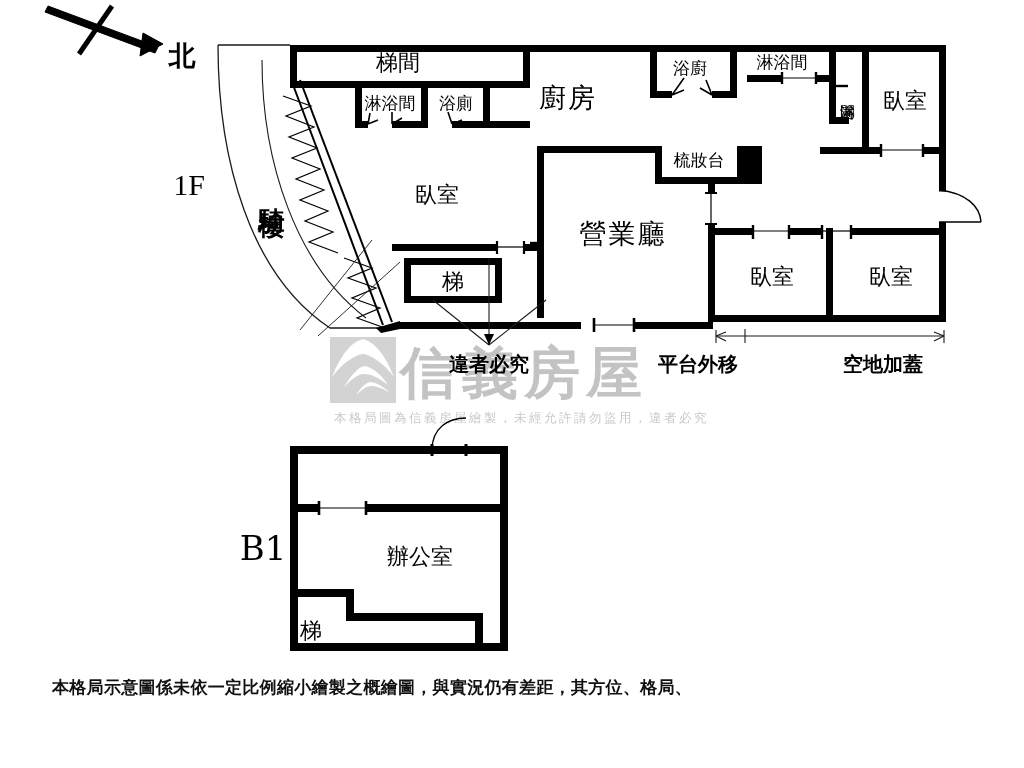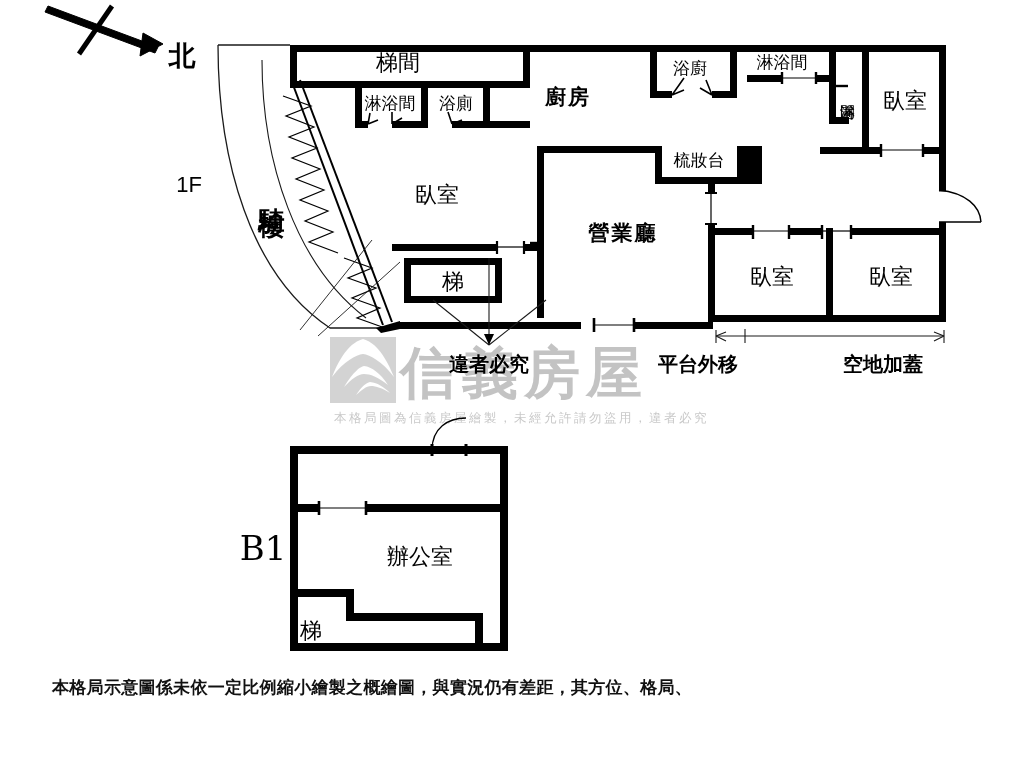--- a/index.html
+++ b/index.html
@@ -13,7 +13,7 @@
   .lbl.ctr{transform:translate(-50%,-50%);}
   .vert{writing-mode:vertical-rl;text-orientation:upright;}
 
-  .f-big{font-size:21px;font-weight:700;letter-spacing:2px;}
+  .f-big{font-size:27px;font-weight:400;letter-spacing:2px;}
   .f-mid{font-size:22px;font-weight:400;}
   .f-sm{font-size:17px;font-weight:400;}
   .f-xs{font-size:15px;font-weight:400;}

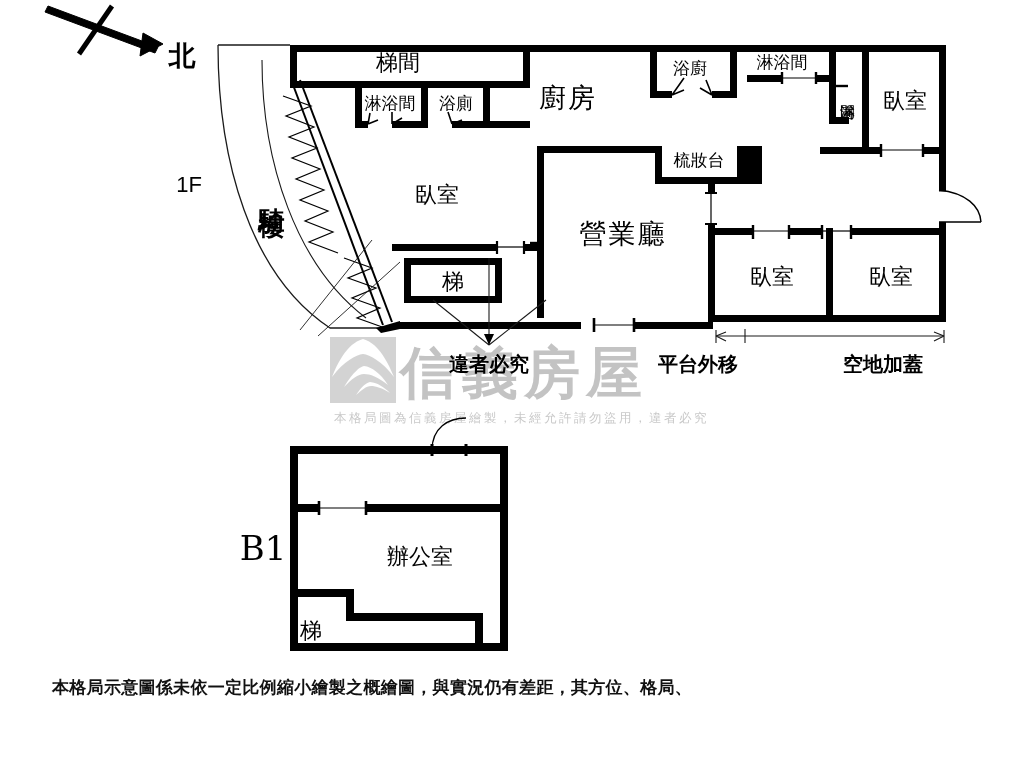--- a/index.html
+++ b/index.html
@@ -17,7 +17,7 @@
   .f-mid{font-size:22px;font-weight:400;}
   .f-sm{font-size:17px;font-weight:400;}
   .f-xs{font-size:15px;font-weight:400;}
-  .f-floor{font-size:22px;font-family:Liberation Sans, sans-serif;font-weight:400;text-align:center;}
+  .f-floor{font-size:30px;font-family:Liberation Serif, serif;font-weight:400;text-align:center;}
   .f-floor2{font-size:34px;font-family:"DejaVu Serif","Liberation Serif",serif;font-weight:400;}
   .f-arcade{font-size:26px;font-weight:700;letter-spacing:5px;}
   .f-ann{font-size:20px;font-weight:700;}

